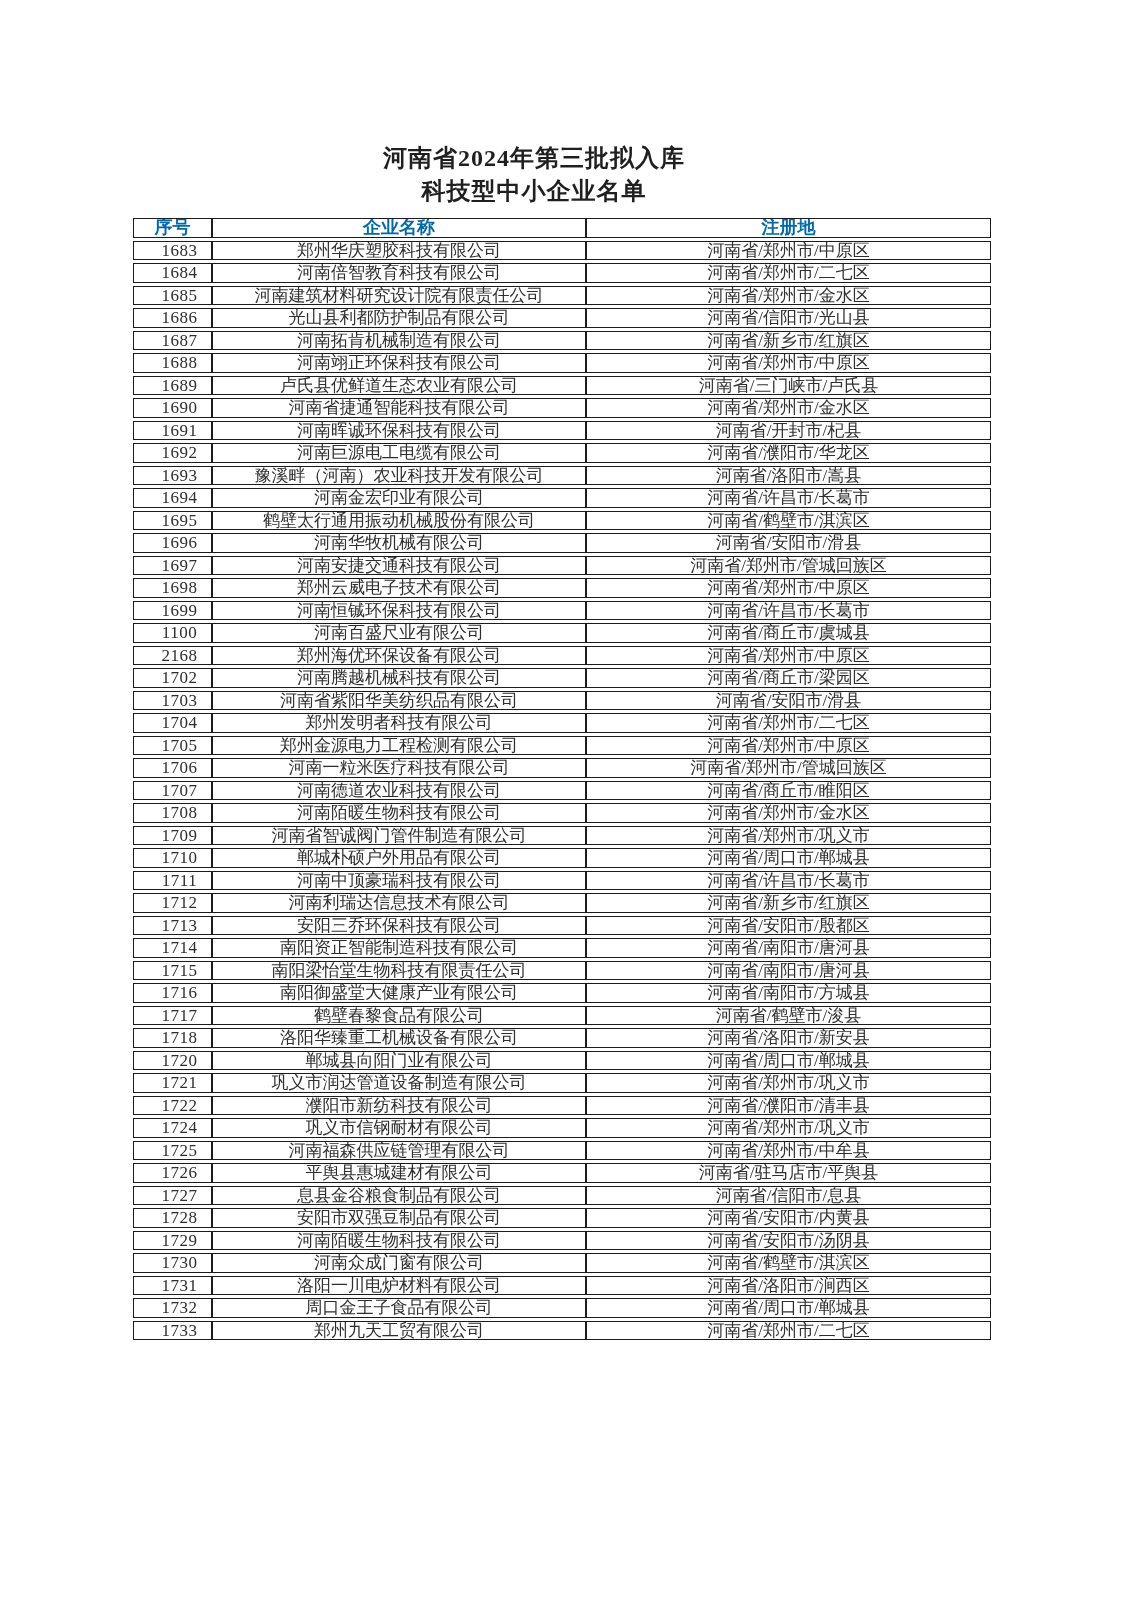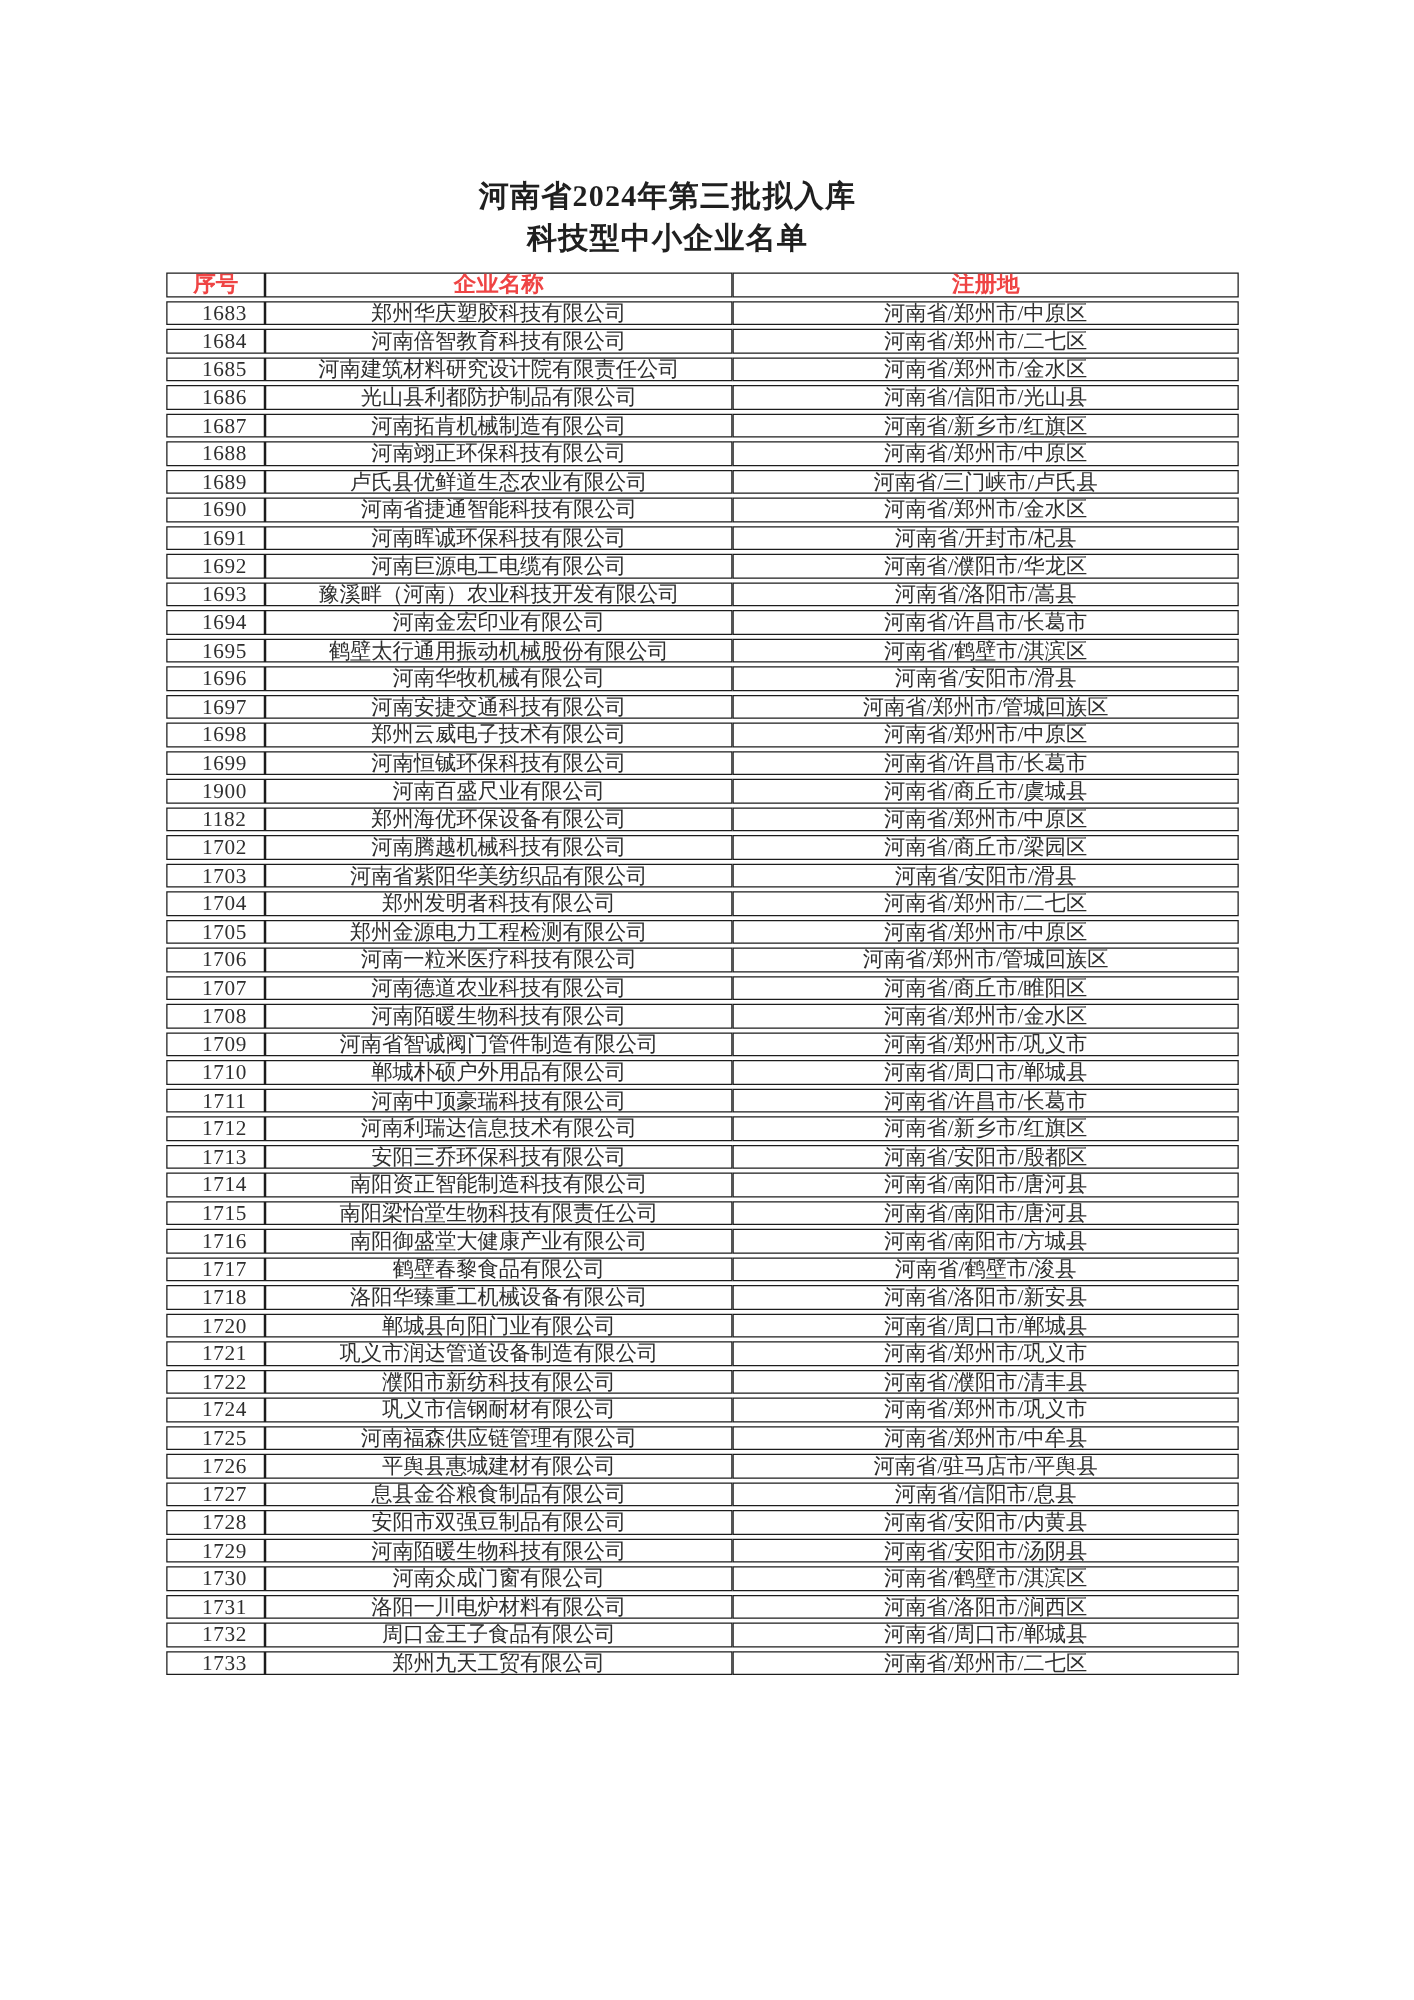--- a/index.html
+++ b/index.html
@@ -53,7 +53,7 @@
   table.company-table th {
     font-weight: bold;
     font-size: 18px;
-    color: #ef4444;
+    color: #0369a1;
   }
   table.company-table td {
     font-weight: normal;

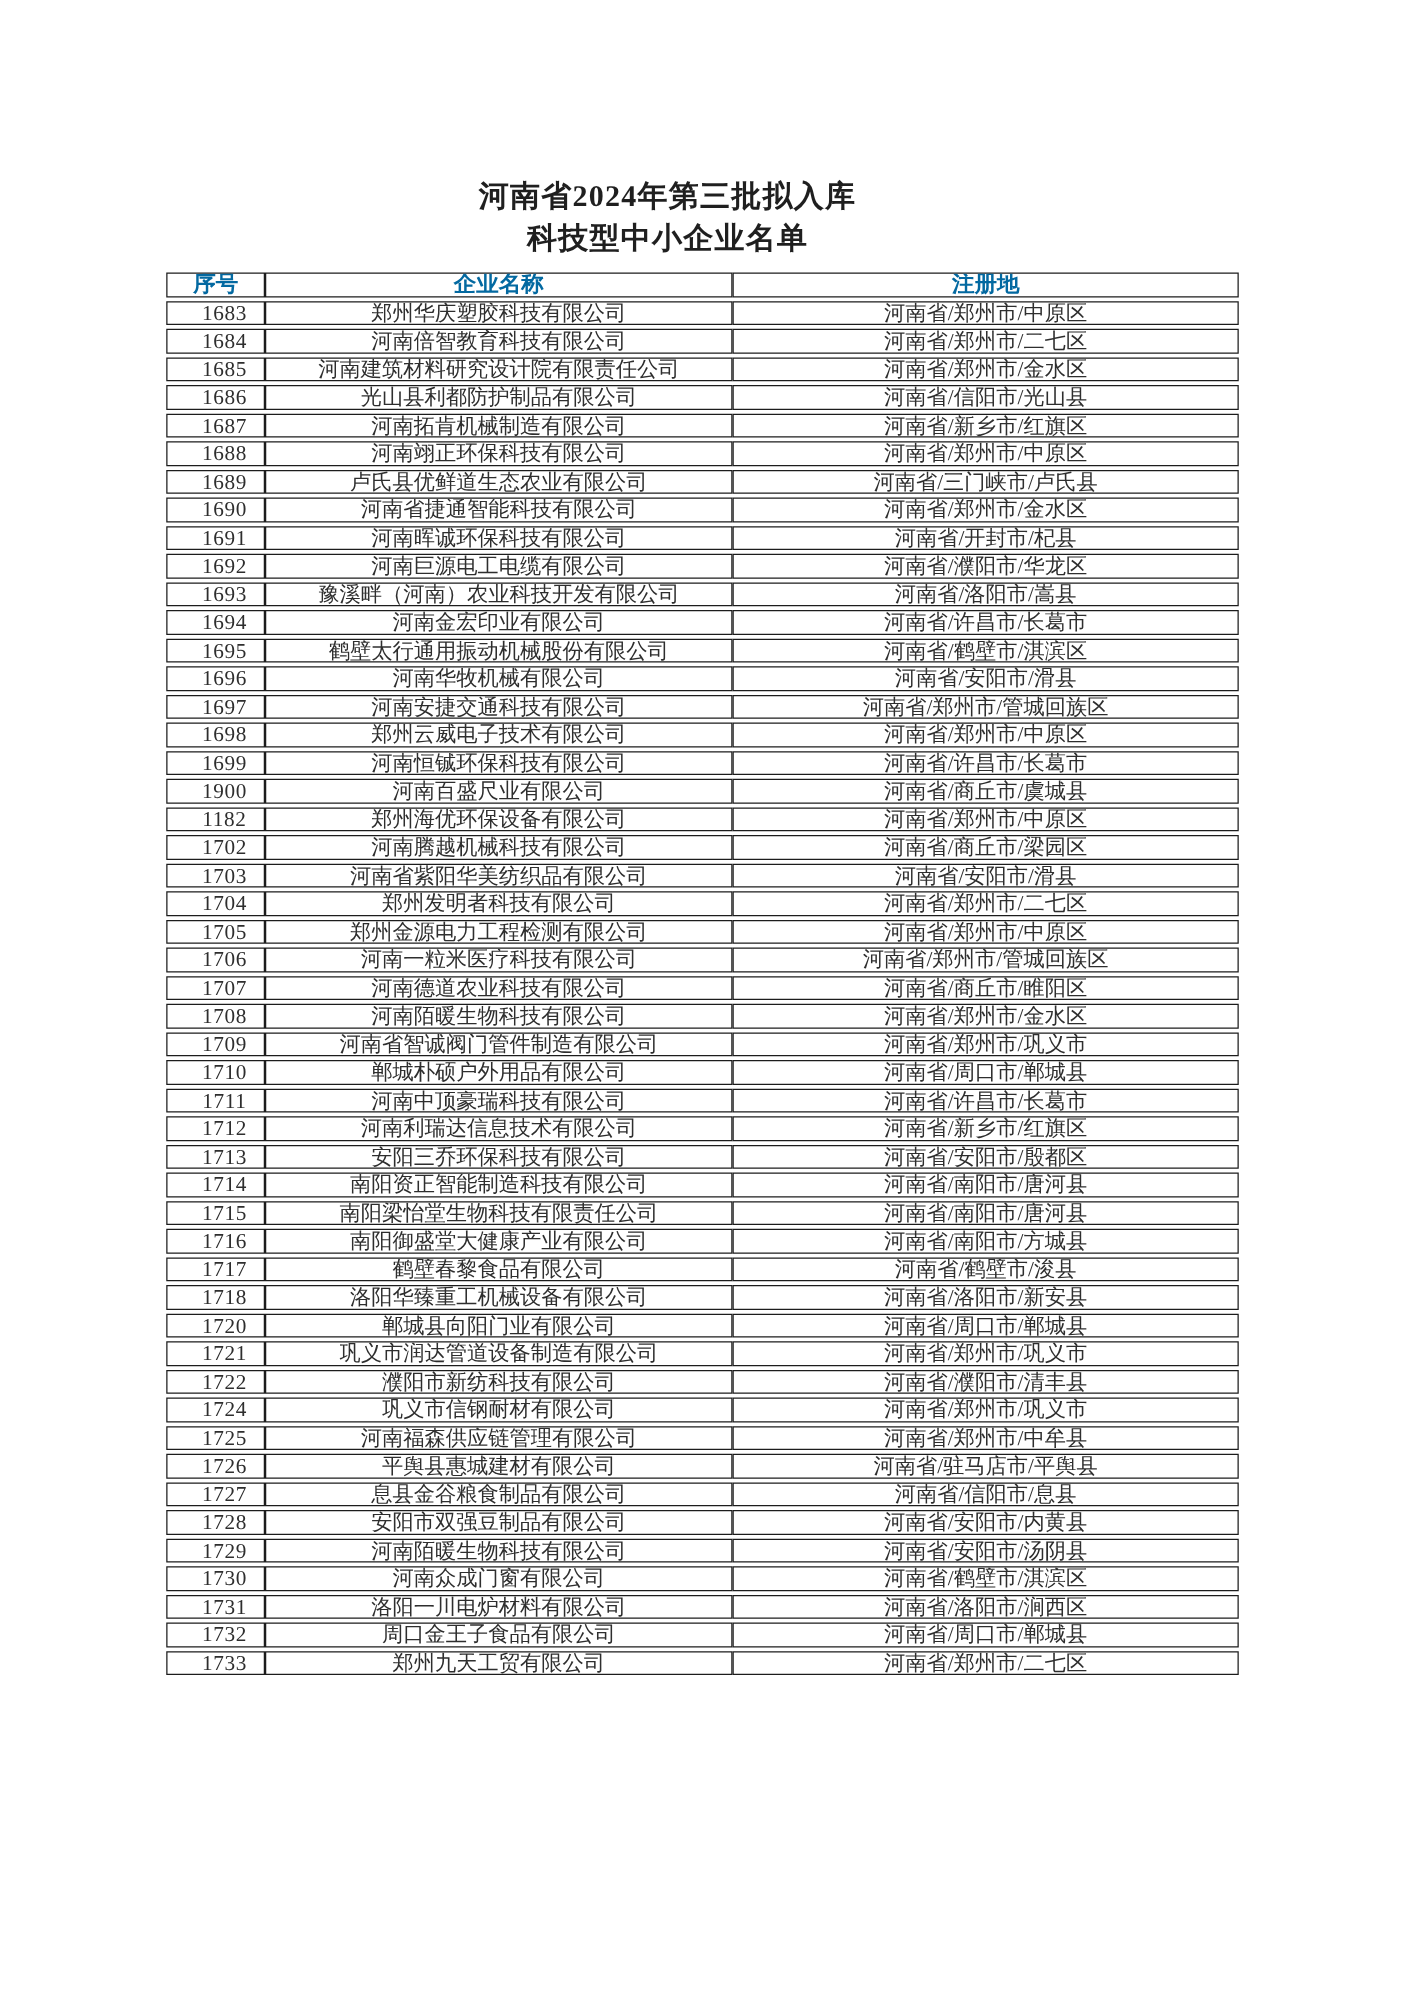--- a/index.html
+++ b/index.html
@@ -172,7 +172,7 @@
           <td>河南省/许昌市/长葛市</td>
         </tr>
         <tr>
-          <td>1900</td>
+          <td>1100</td>
           <td>河南百盛尺业有限公司</td>
           <td>河南省/商丘市/虞城县</td>
         </tr>

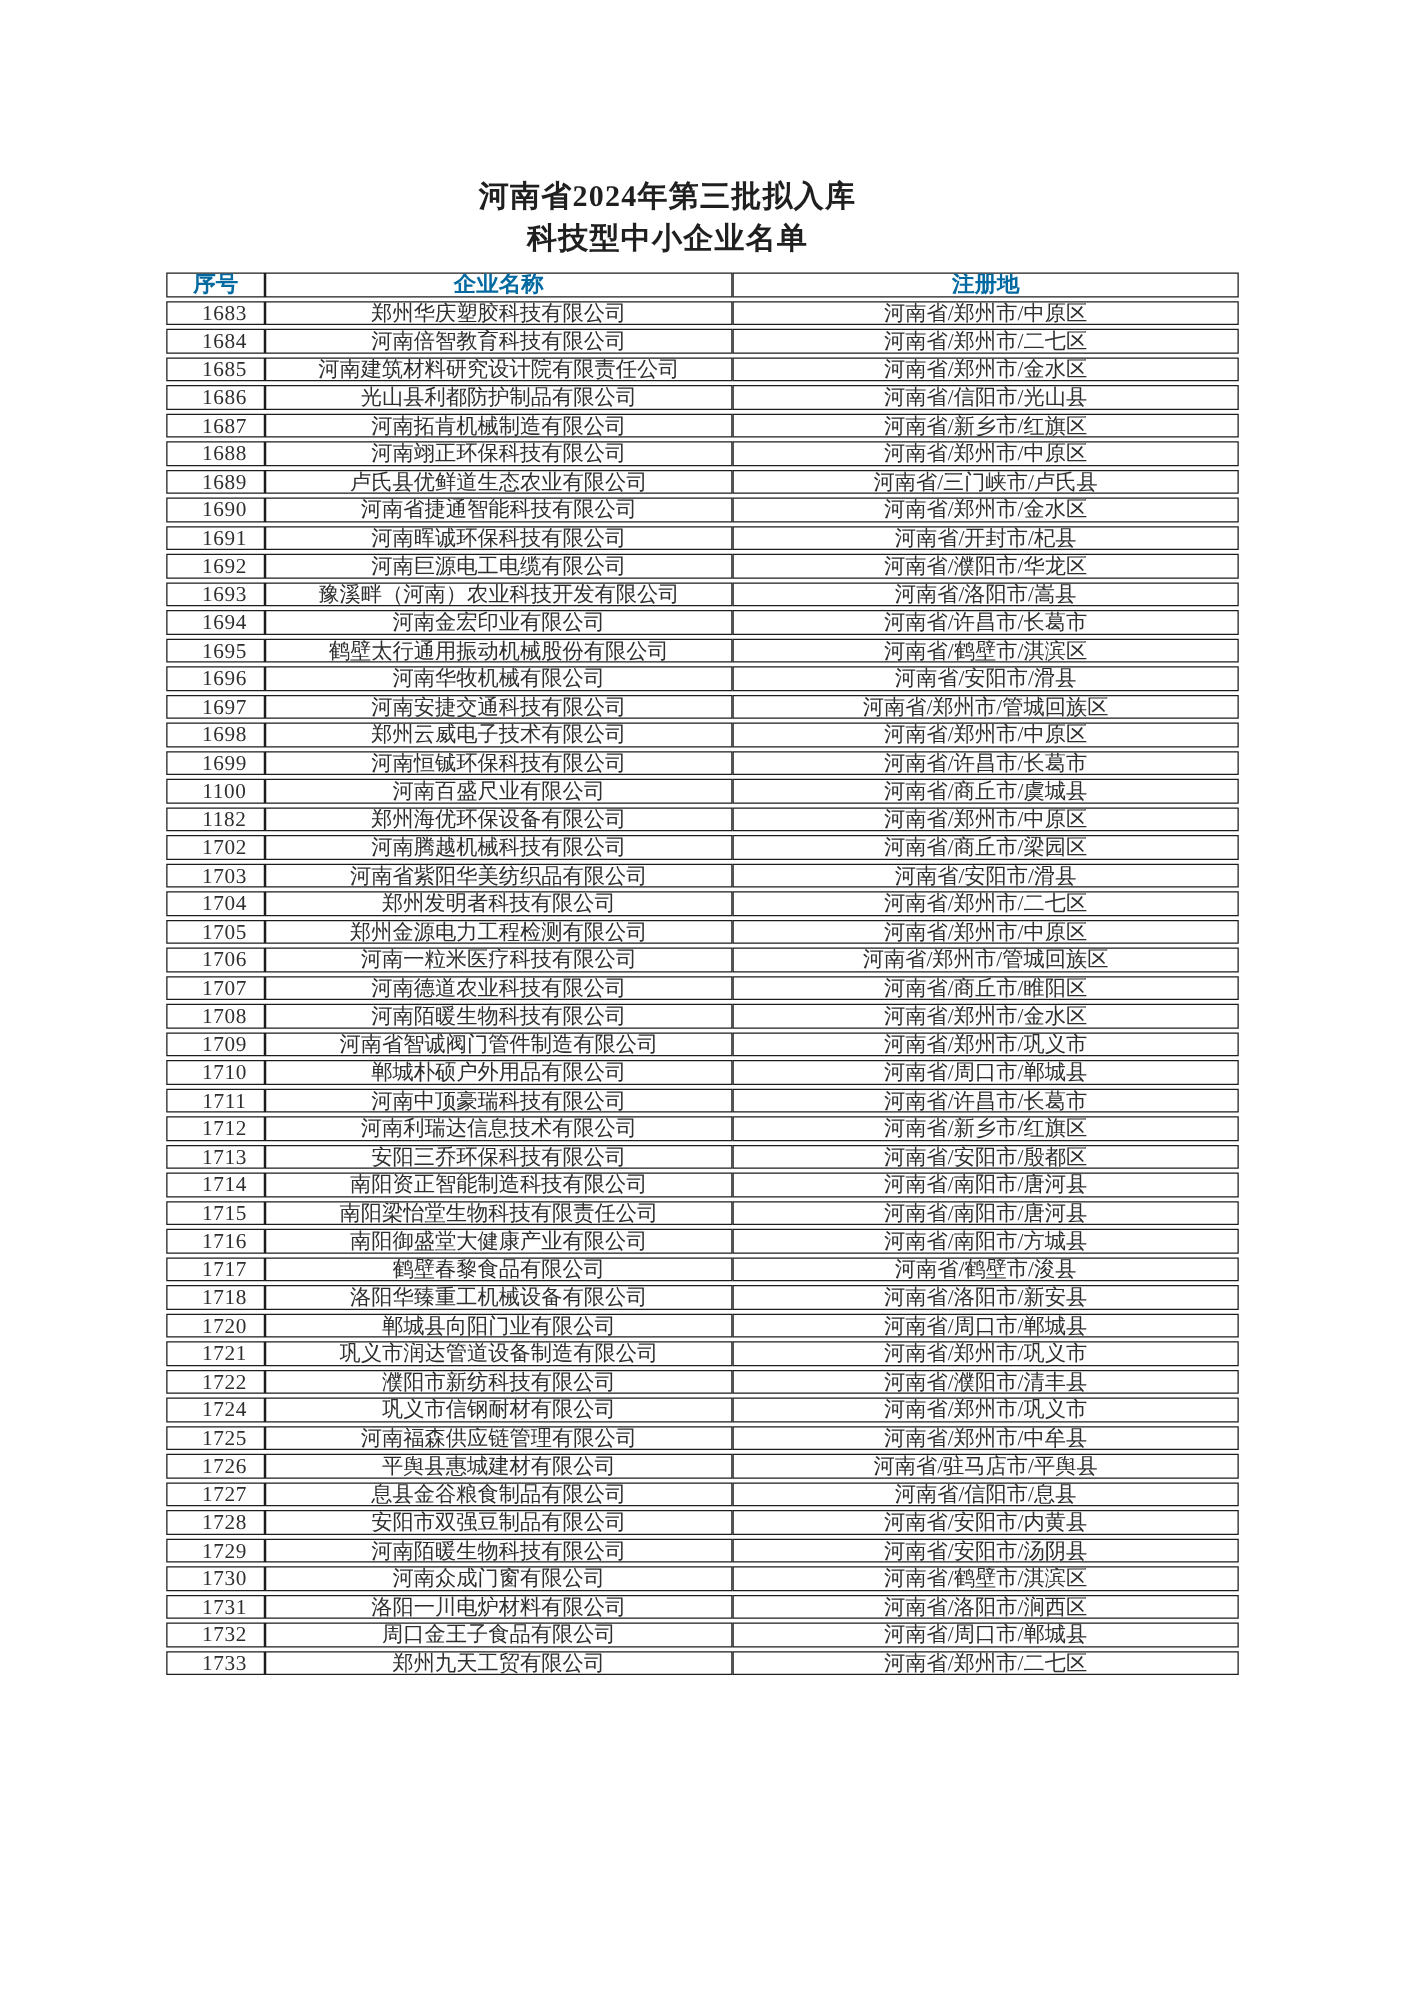--- a/index.html
+++ b/index.html
@@ -177,7 +177,7 @@
           <td>河南省/商丘市/虞城县</td>
         </tr>
         <tr>
-          <td>1182</td>
+          <td>2168</td>
           <td>郑州海优环保设备有限公司</td>
           <td>河南省/郑州市/中原区</td>
         </tr>

